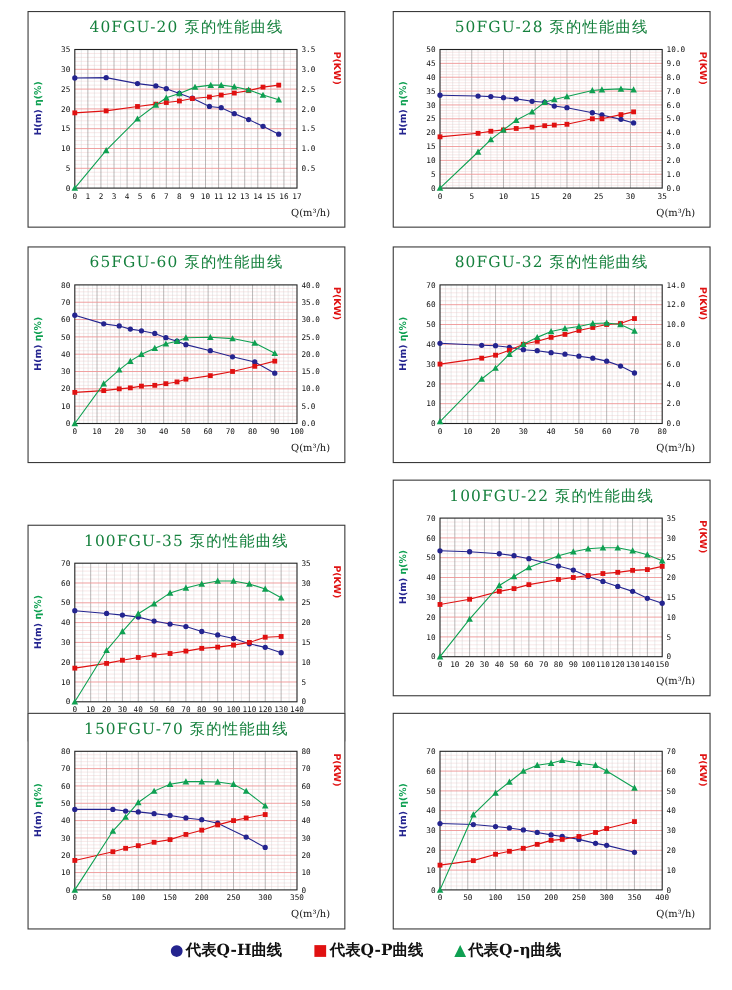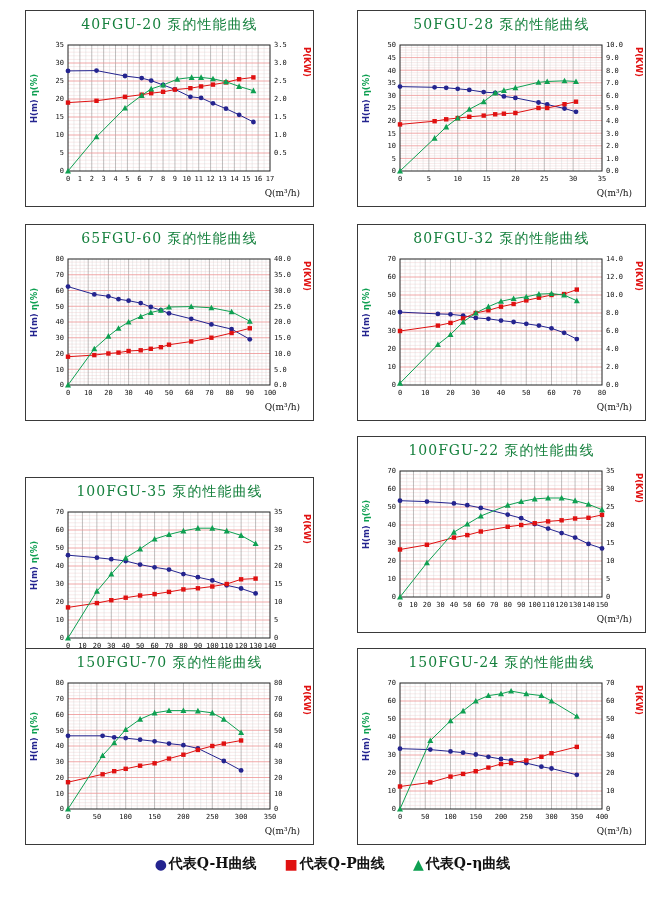--- a/index.html
+++ b/index.html
@@ -1105,7 +1105,6 @@
       </div>
   </div>
   <div class="panel" style="left:357px;top:648px;">
-    <div class="ptitle">150FGU-24 泵的性能曲线</div>
     <div class="csvg">
         <svg viewBox="0 0 287 195" width="287" height="195">
           <line x1="47.05" y1="34" x2="47.05" y2="160" stroke="#c2cbcb" stroke-width="0.35"></line>

